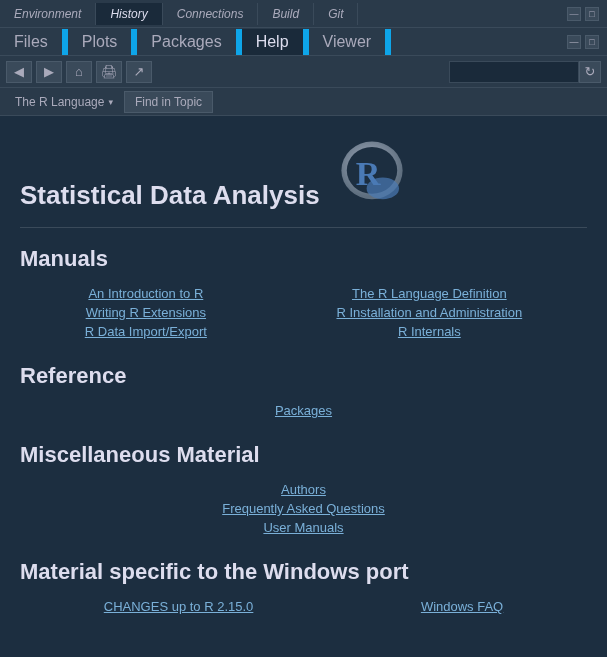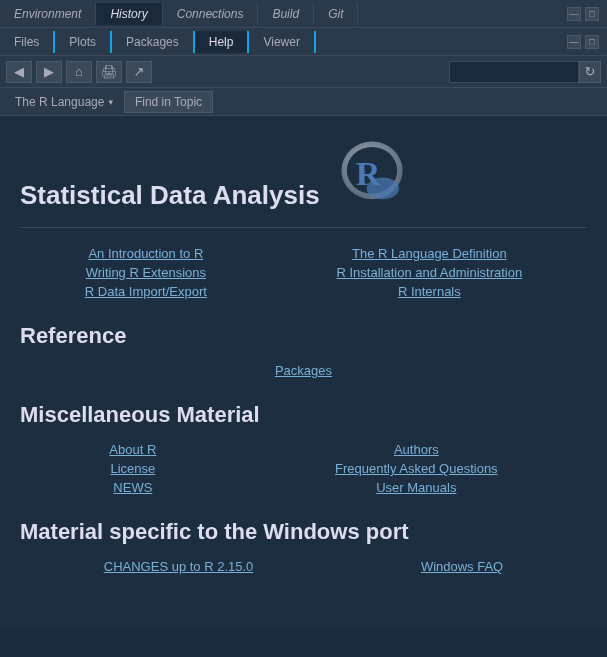--- a/index.html
+++ b/index.html
@@ -50,8 +50,8 @@
       padding: 4px 14px;
       color: #aab;
       cursor: pointer;
-      font-size: 12px;
-      border-right: 2px solid #0ea5e9;
+      font-size: 16px;
+      border-right: 6px solid #0ea5e9;
     }
     .tab-second.active { background: #1a2a3a; color: #dde; }
     .window-controls-second {

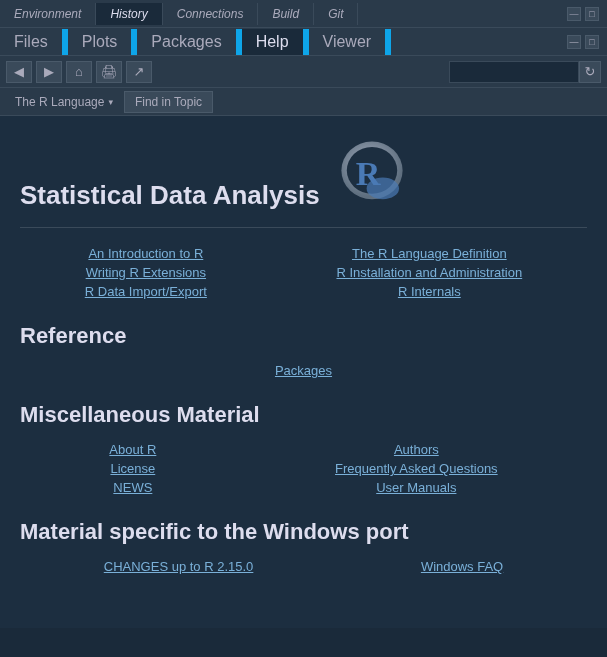--- a/index.html
+++ b/index.html
@@ -272,6 +272,7 @@
   <hr class="divider">
 
   <div class="section-block">
+    <div class="section-header">Manuals</div>
     <div class="links-grid">
       <div class="links-col">
         <a class="help-link">An Introduction to R</a>

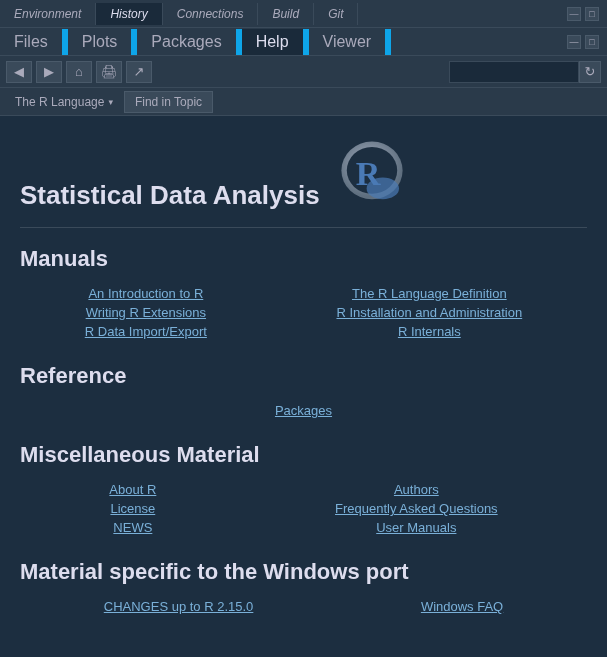--- a/index.html
+++ b/index.html
@@ -300,11 +300,6 @@
     <div class="section-header">Miscellaneous Material</div>
     <div class="links-grid-3">
       <div class="links-col">
-        <a class="help-link">About R</a>
-        <a class="help-link">License</a>
-        <a class="help-link">NEWS</a>
-      </div>
-      <div class="links-col">
         <a class="help-link">Authors</a>
         <a class="help-link">Frequently Asked Questions</a>
         <a class="help-link">User Manuals</a>

